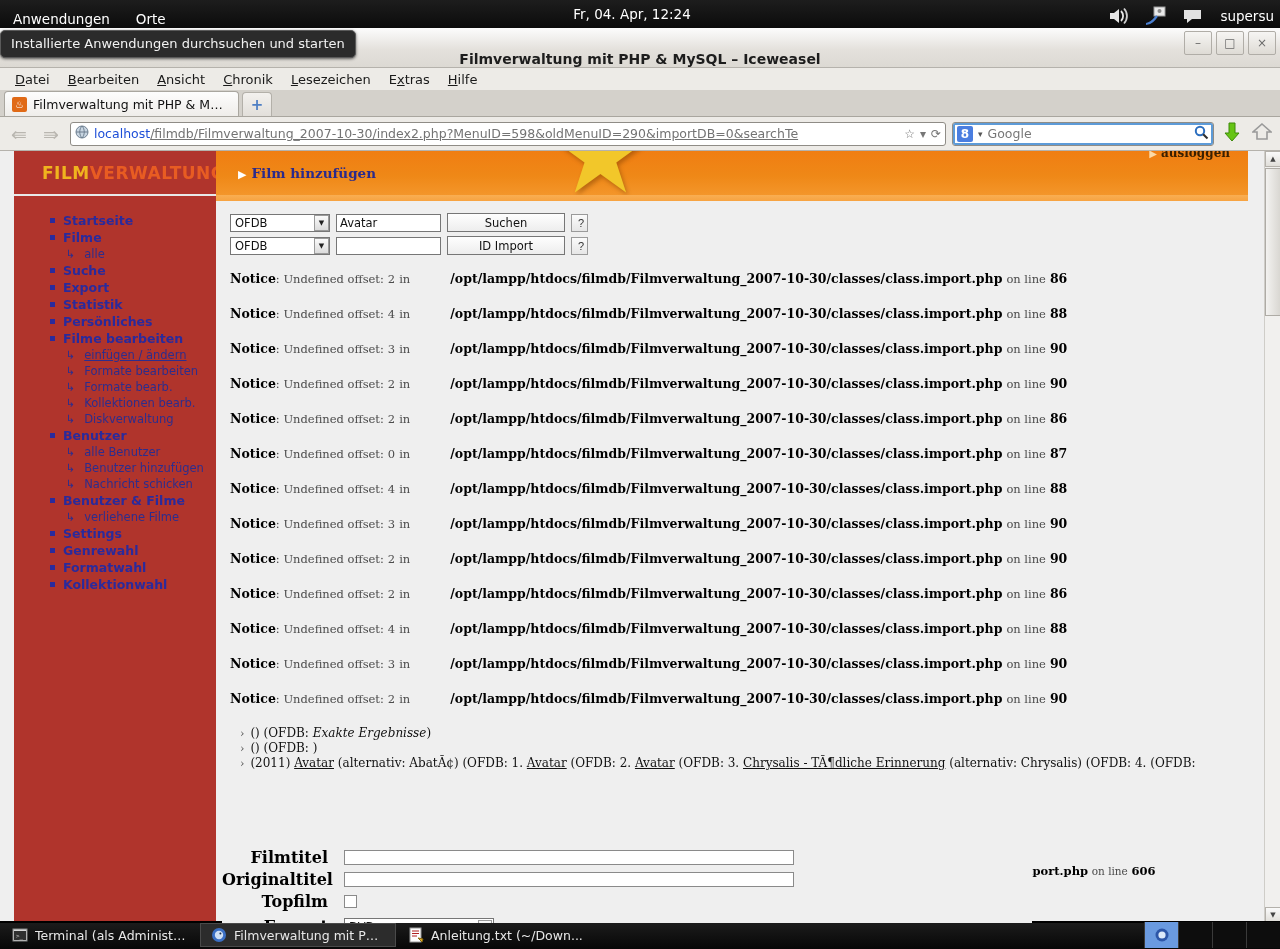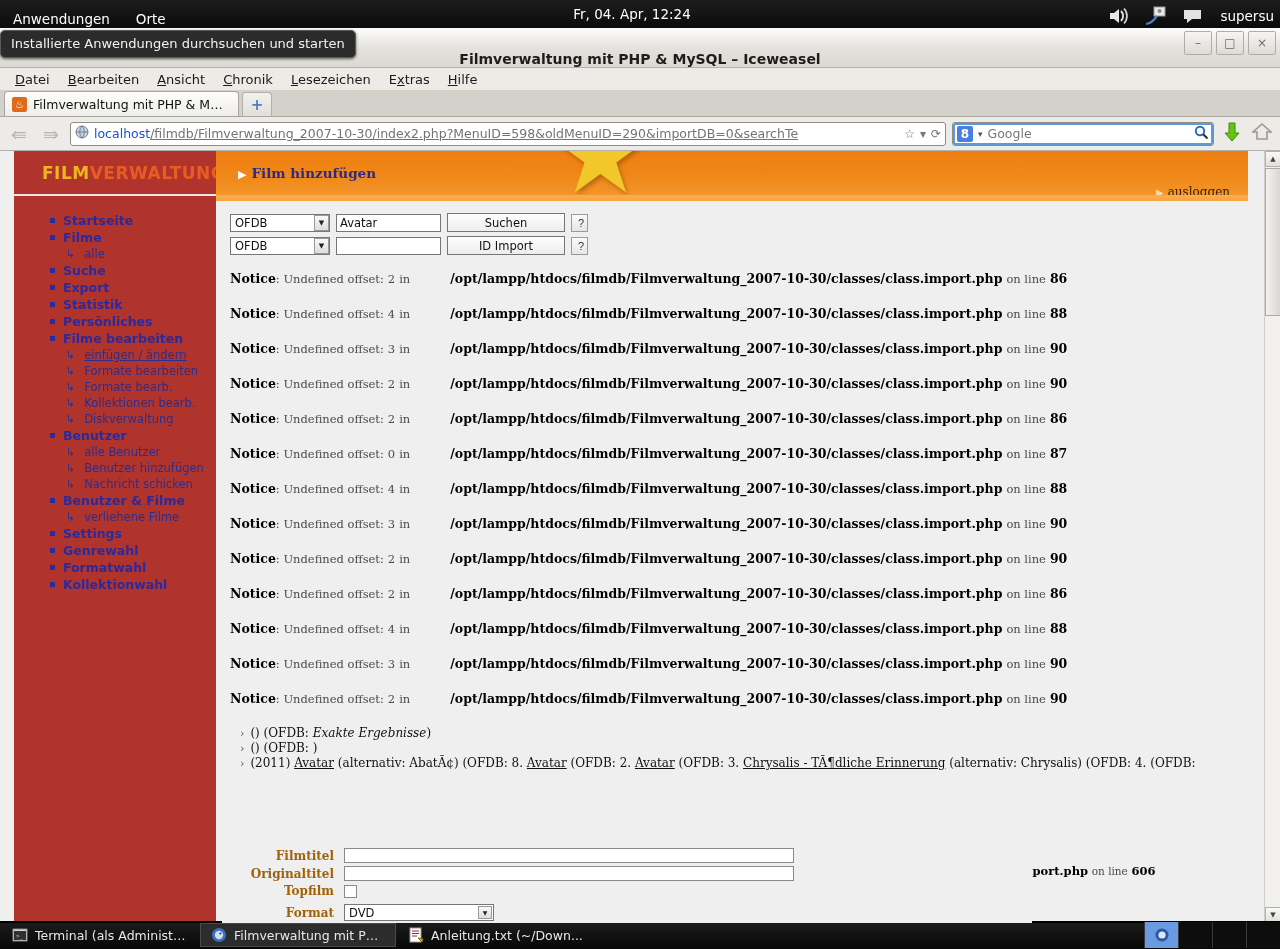--- a/index.html
+++ b/index.html
@@ -190,9 +190,8 @@
   #header-title .caret { color:#fff; font-size: 11px; margin-right: 5px; }
   #logout {
     position: absolute; right: 18px; top: -5px;
-    font-size: 12px; font-weight: normal; color: #3a2000;
+    font-size: 12px; font-weight: bold; color: #3a2000;
     font-family: "DejaVu Serif", serif;
-    margin-top: 39px;
   }
   #logout .caret { color:#fbd9a6; font-size: 10px; margin-right: 4px; }
 

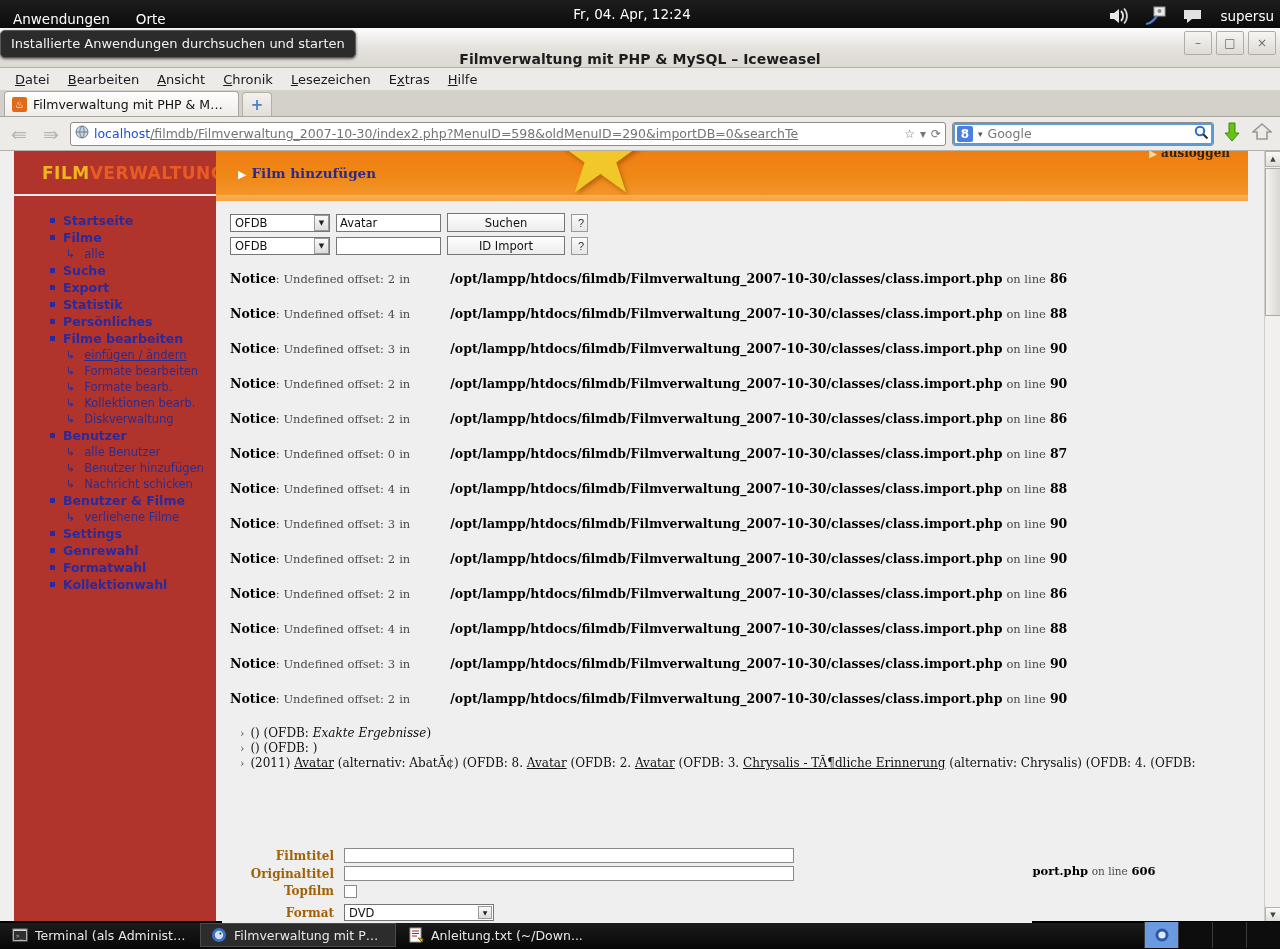--- a/index.html
+++ b/index.html
@@ -600,7 +600,7 @@
         <div>
           <div class="trow"><span class="tw">›</span><span>() (OFDB: </span><i>Exakte Ergebnisse</i><span>)</span></div>
           <div class="trow"><span class="tw">›</span><span>() (OFDB: )</span></div>
-          <div class="trow"><span class="tw">›</span><span>(2011)</span> <u>Avatar</u> <span>(alternativ: AbatÃ¢) (OFDB: 8.</span> <u>Avatar</u> <span>(OFDB: 2.</span> <u>Avatar</u> <span>(OFDB: 3.</span> <u>Chrysalis - TÃ¶dliche Erinnerung</u> <span>(alternativ: Chrysalis) (OFDB: 4. (OFDB:</span></div>
+          <div class="trow"><span class="tw">›</span><span>(2011)</span> <u>Avatar</u> <span>(alternativ: AbatÃ¢) (OFDB: 1.</span> <u>Avatar</u> <span>(OFDB: 2.</span> <u>Avatar</u> <span>(OFDB: 3.</span> <u>Chrysalis - TÃ¶dliche Erinnerung</u> <span>(alternativ: Chrysalis) (OFDB: 4. (OFDB:</span></div>
         </div>
       </div>
 

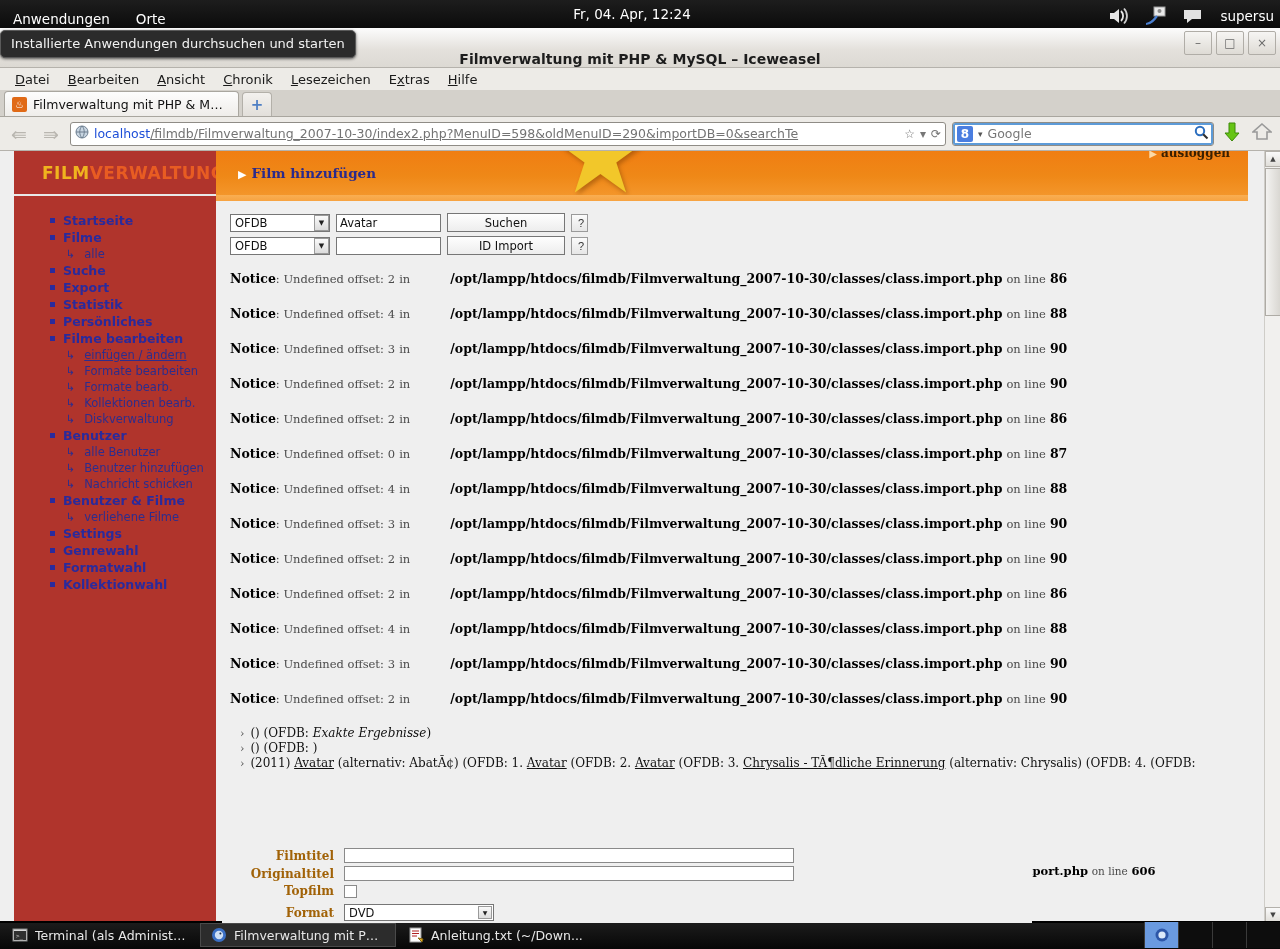--- a/index.html
+++ b/index.html
@@ -277,9 +277,9 @@
   }
   .frow { display: flex; align-items: center; margin-bottom: 3px; }
   .flabel {
-    width: 122px; text-align: right; padding-right: 10px;
-    font-family: "DejaVu Serif", serif; font-size: 12px;
-    font-weight: bold; color: #a16207;
+    width: 122px; text-align: right; padding-right: 16px;
+    font-family: "DejaVu Serif", serif; font-size: 16px;
+    font-weight: bold; color: #000000;
   }
   .finp {
     height: 15px; border: 1px solid #8a8a8a; background: #fff;

